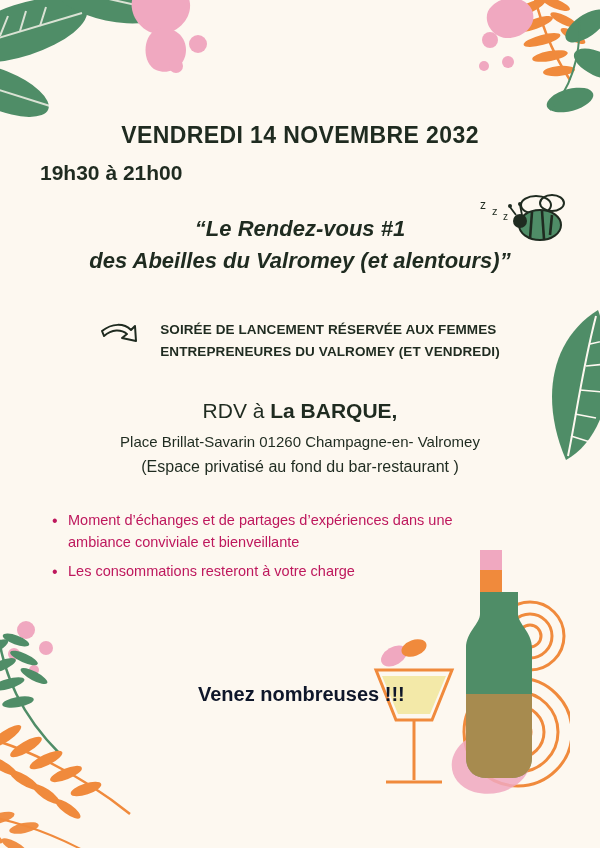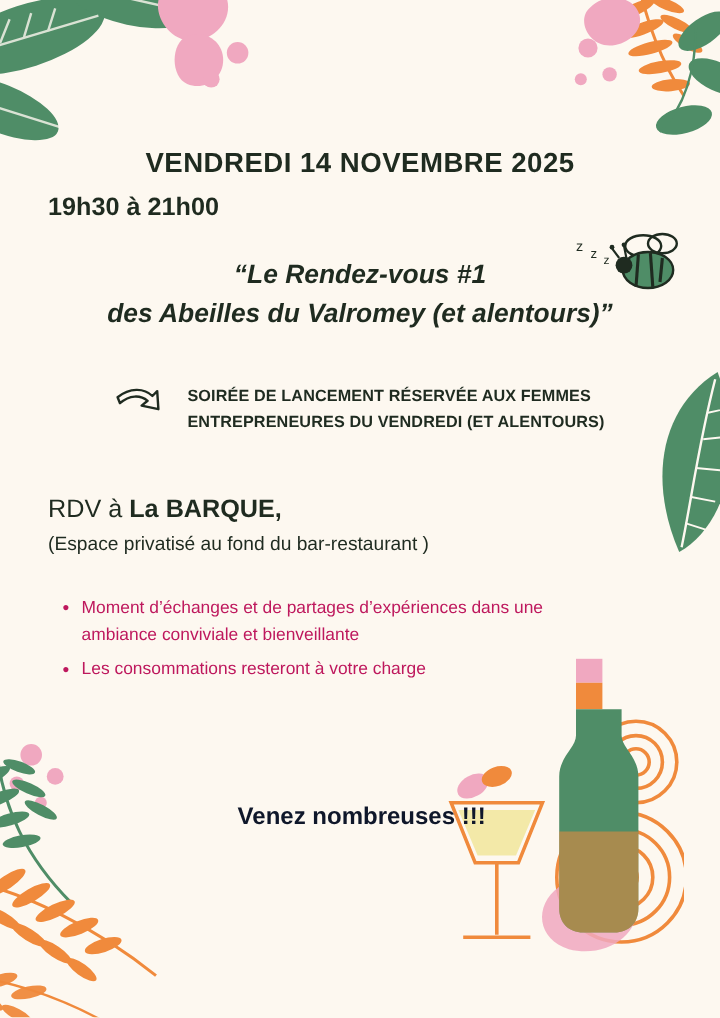--- a/index.html
+++ b/index.html
@@ -316,7 +316,7 @@
 
   <div class="content">
 
-    <div class="date-line">VENDREDI 14 NOVEMBRE 2025</div>
+    <div class="date-line">VENDREDI 14 NOVEMBRE 2032</div>
     <div class="time-line">19h30 à 21h00</div>
 
     <div class="title-block">

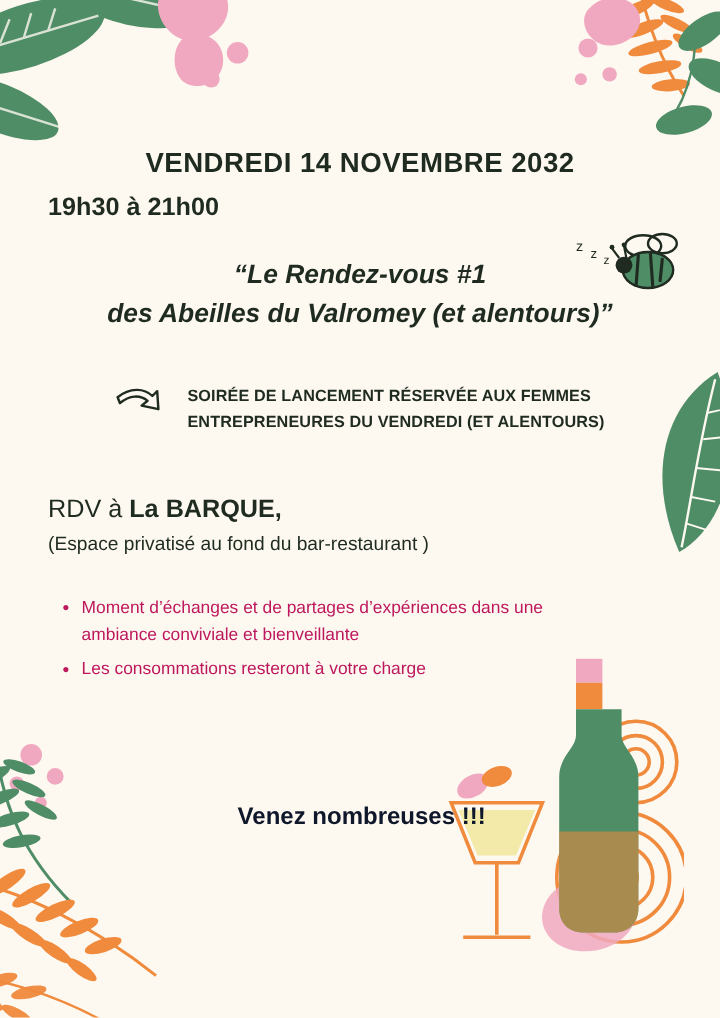--- a/index.html
+++ b/index.html
@@ -332,7 +332,7 @@
       </span>
       <span class="reserved-text">
         <span>SOIRÉE DE LANCEMENT RÉSERVÉE AUX FEMMES</span><br>
-        <span>ENTREPRENEURES DU VENDREDI (ET ALENTOURS)</span>
+        <span>ENTREPRENEURES DU VALROMEY (ET VENDREDI)</span>
       </span>
     </div>
 

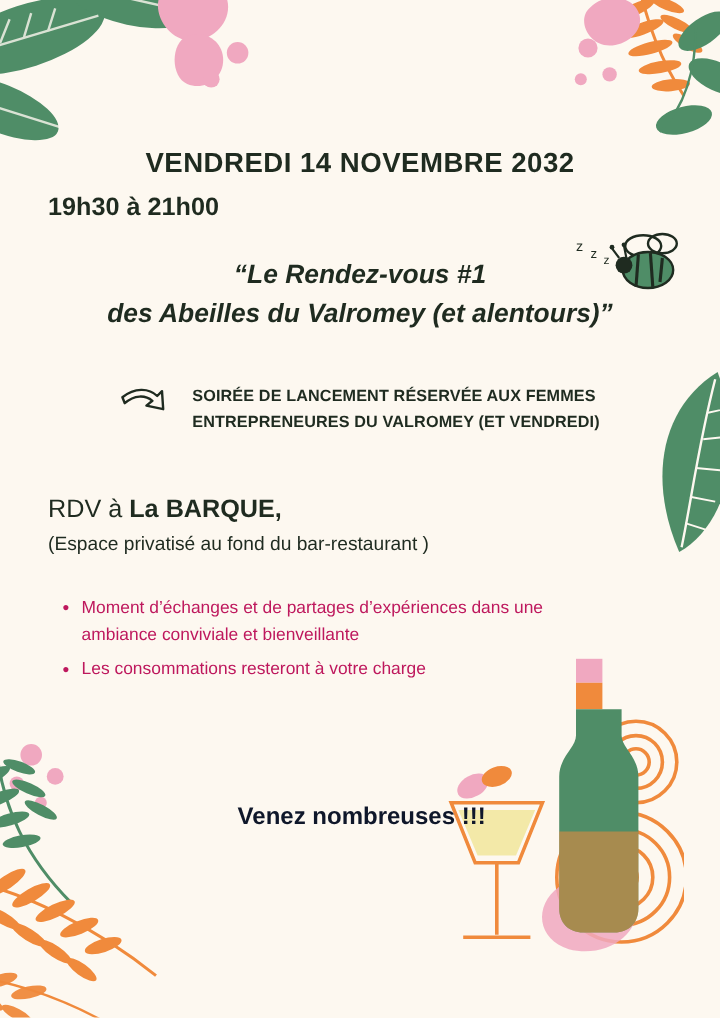--- a/index.html
+++ b/index.html
@@ -92,8 +92,8 @@
   }
 
   .venue {
-    text-align: left;
-    margin-top: 50px;
+    text-align: center;
+    margin-top: 36px;
   }
   .venue-line1 {
     font-size: 21px;

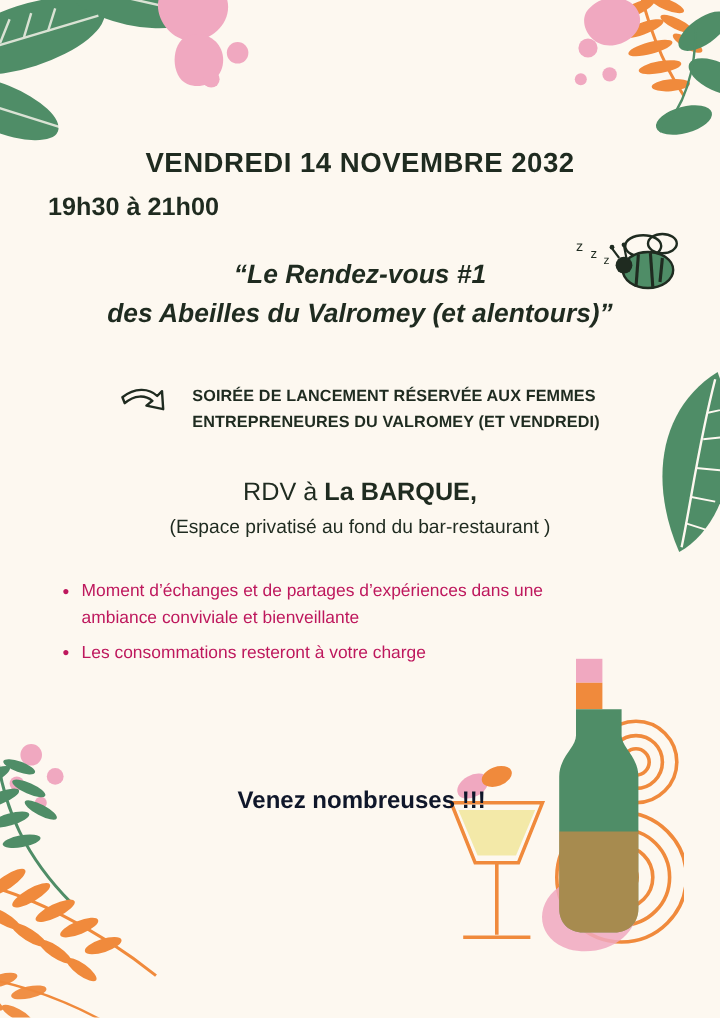--- a/index.html
+++ b/index.html
@@ -340,6 +340,7 @@
       <div class="venue-line1">
         <span>RDV à </span><b>La BARQUE,</b>
       </div>
+      <div class="venue-line2">Place Brillat-Savarin 01260 Champagne-en- Valromey</div>
       <div class="venue-line3">(Espace privatisé au fond du bar-restaurant )</div>
     </div>
 

